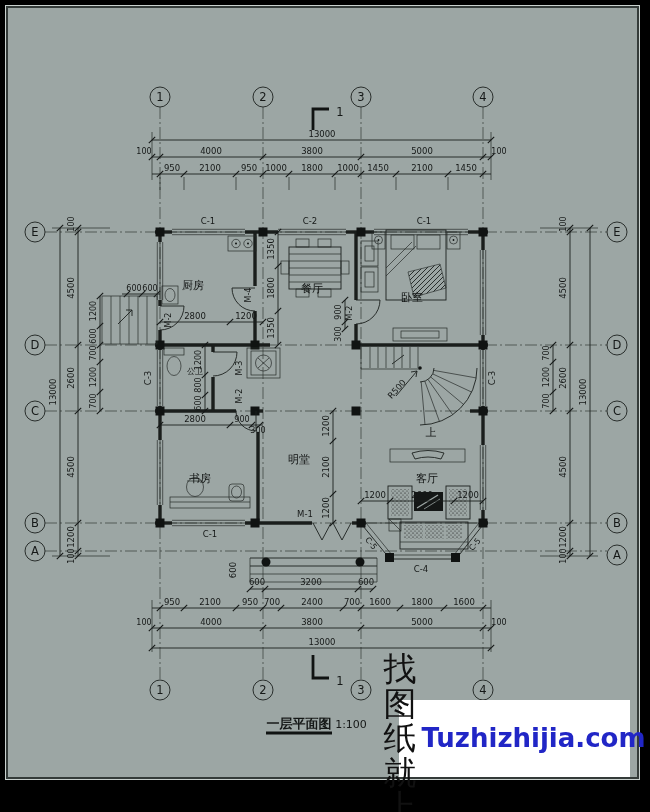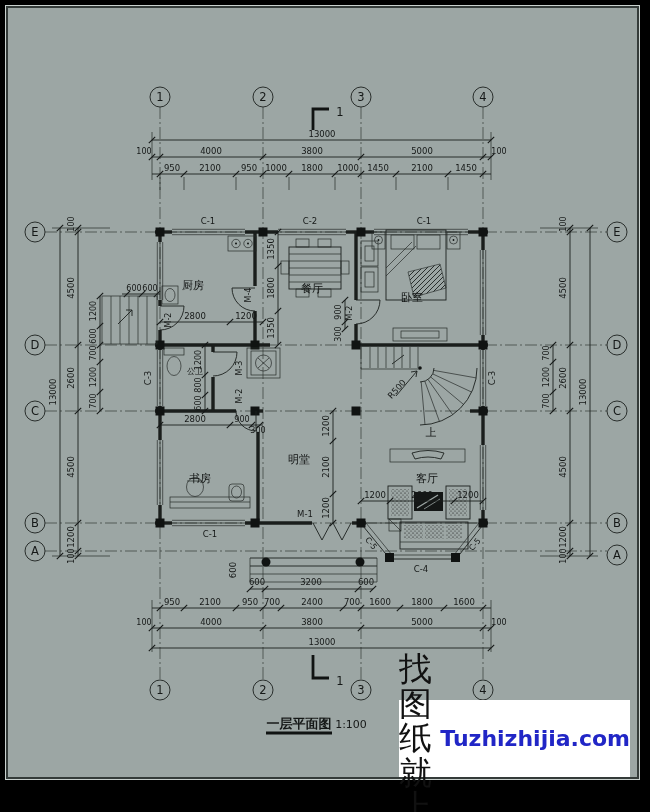--- a/index.html
+++ b/index.html
@@ -23,7 +23,7 @@
   #wm{position:absolute;left:399px;top:700px;width:231px;height:77px;background:#ffffff;
       display:flex;flex-direction:row;align-items:center;justify-content:center;line-height:1.05;}
   #wm .cnl{font-size:33px;color:#111;letter-spacing:5px;font-family:"DejaVu Sans",sans-serif;}
-  #wm .url{font-size:22px;font-weight:bold;font-family:"DejaVu Sans",sans-serif;}
+  #wm .url{font-size:26px;font-weight:bold;font-family:"DejaVu Sans",sans-serif;}
 </style>
 </head>
 <body>

